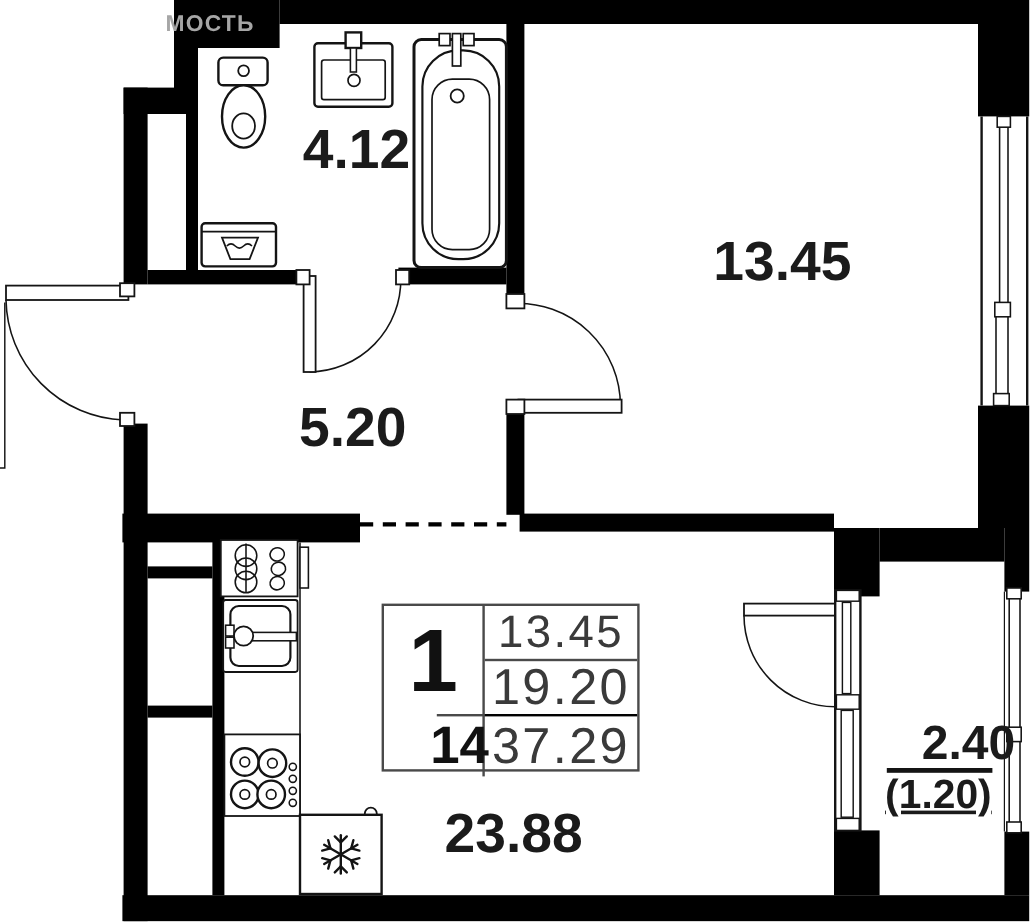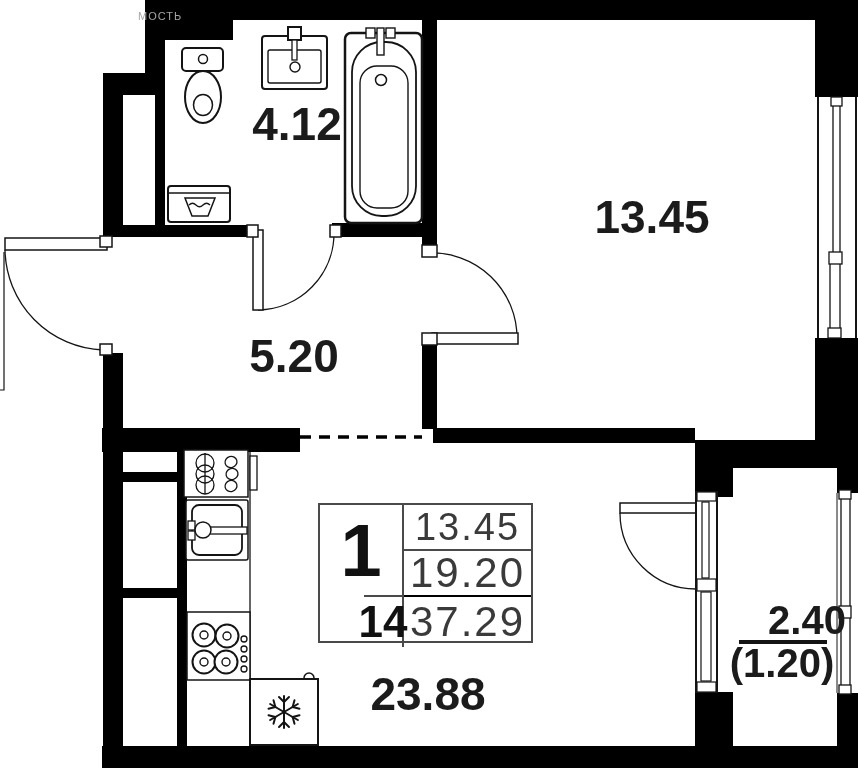--- a/index.html
+++ b/index.html
@@ -10,8 +10,8 @@
        font-weight:700;font-size:46px;letter-spacing:0;white-space:nowrap;}
   .lbl-sm{font-size:40px;margin-left:24px;}
   .lbl-xs{font-size:40px;}
-  .wm{position:absolute;left:138px;top:10px;color:#a6a6a6;font-weight:400;
-      font-size:11px;letter-spacing:1px;z-index:9;}
+  .wm{position:absolute;left:138px;top:10px;color:#a6a6a6;font-weight:700;
+      font-size:19px;letter-spacing:1px;z-index:9;}
   svg{position:absolute;left:0;top:0;}
   
   #info-table{position:absolute;left:318px;top:503px;width:215px;height:140px;

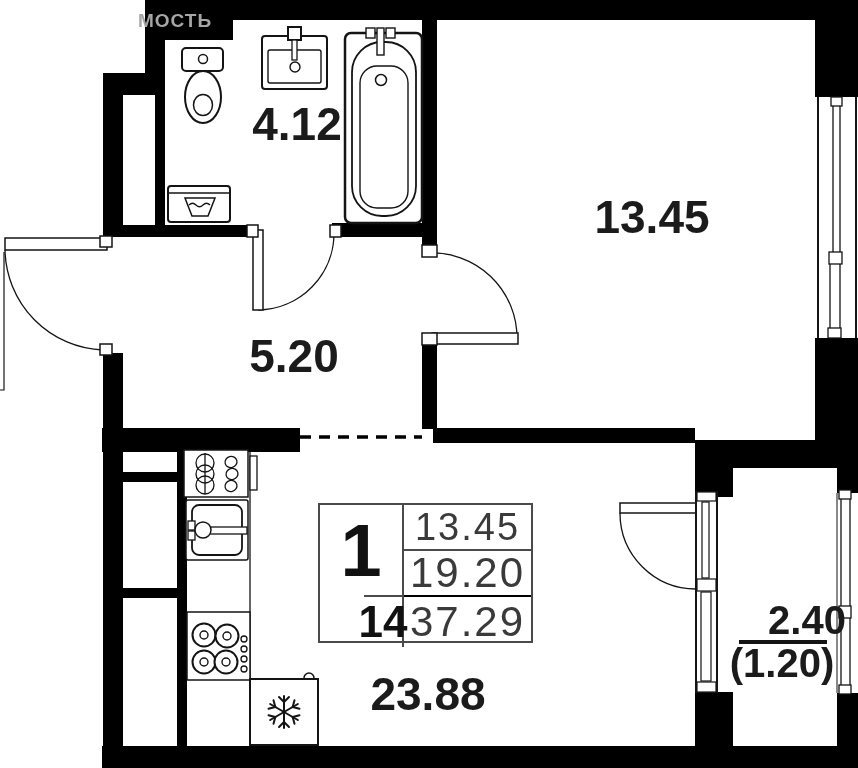--- a/index.html
+++ b/index.html
@@ -9,7 +9,7 @@
   .lbl{position:absolute;transform:translate(-50%,-50%);color:#1b1b1b;
        font-weight:700;font-size:46px;letter-spacing:0;white-space:nowrap;}
   .lbl-sm{font-size:40px;margin-left:24px;}
-  .lbl-xs{font-size:40px;}
+  .lbl-xs{font-size:34px;text-decoration:underline;}
   .wm{position:absolute;left:138px;top:10px;color:#a6a6a6;font-weight:700;
       font-size:19px;letter-spacing:1px;z-index:9;}
   svg{position:absolute;left:0;top:0;}

